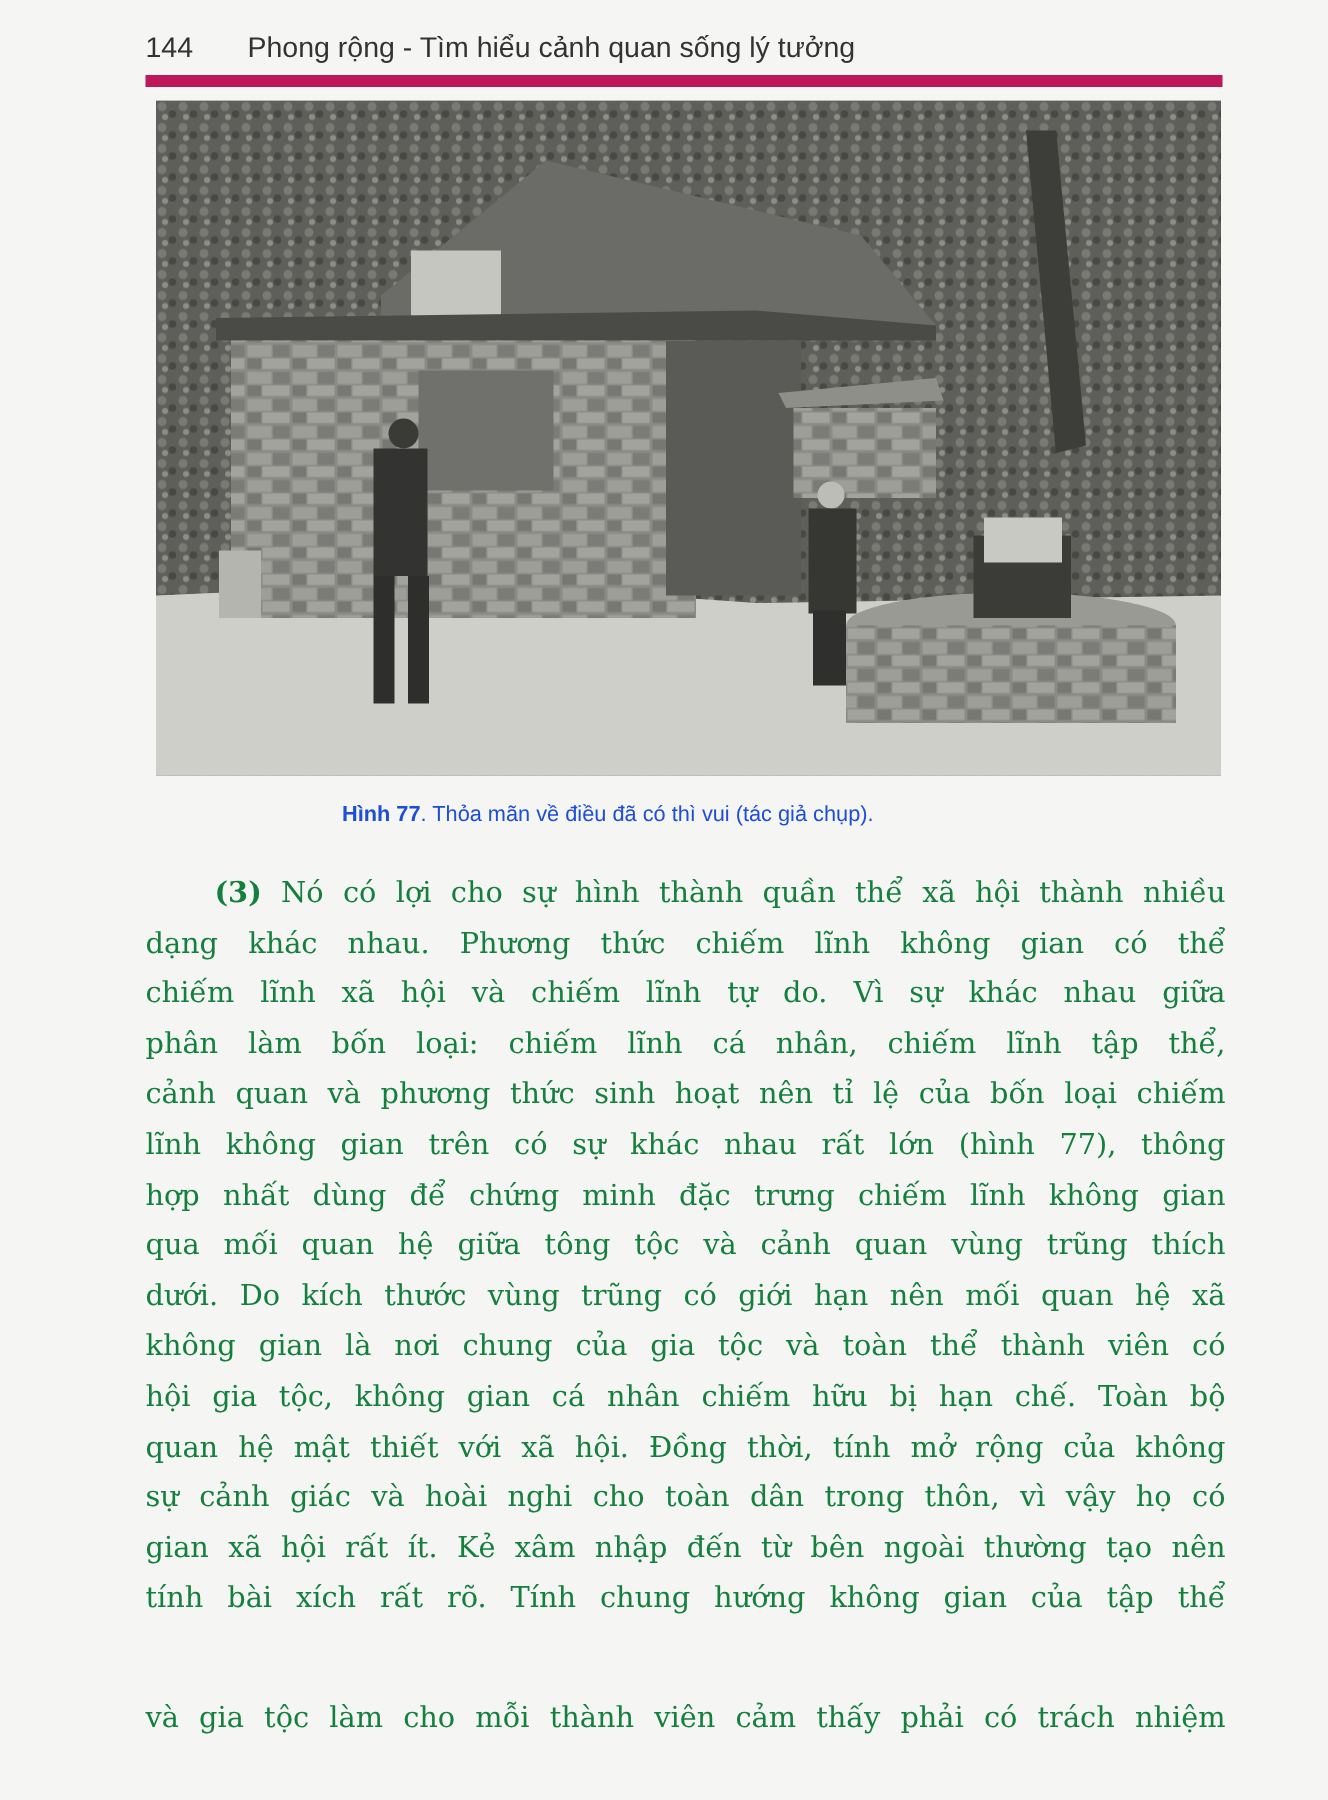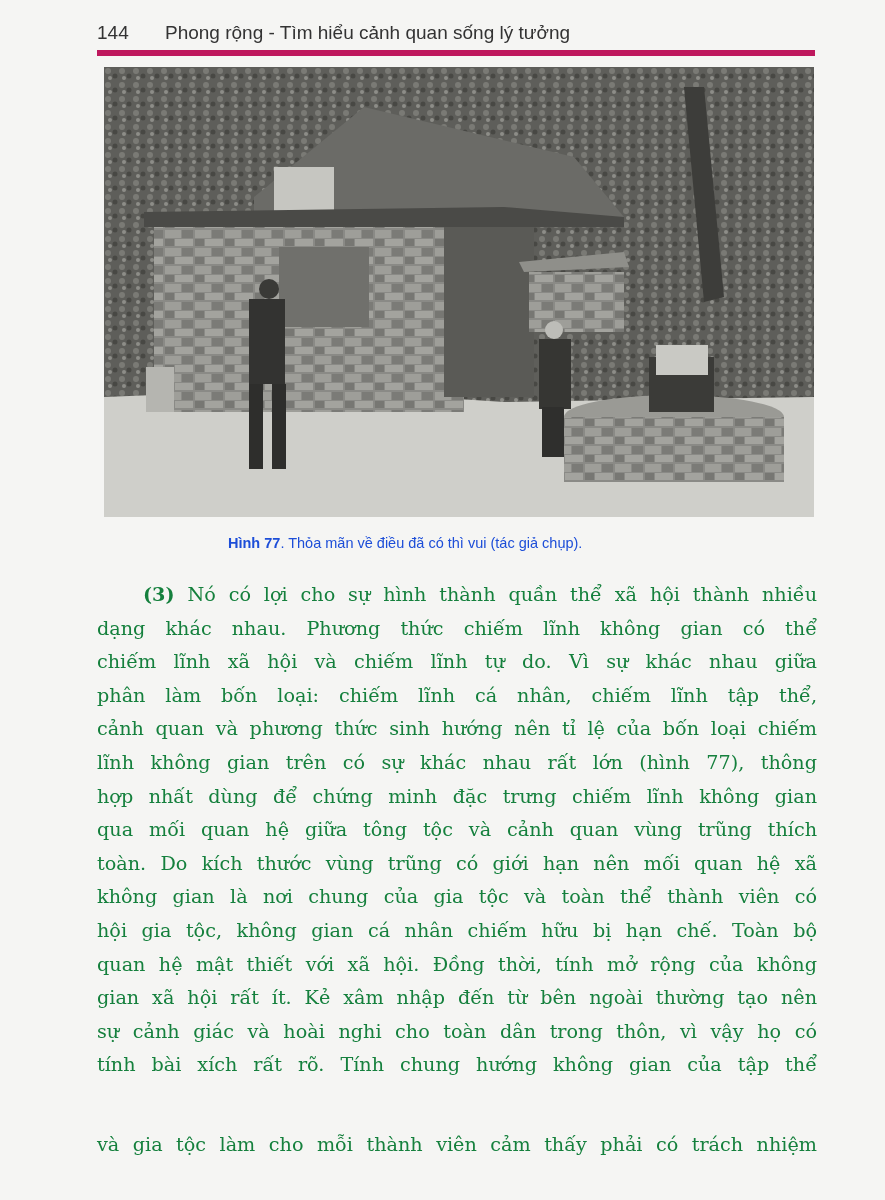--- a/index.html
+++ b/index.html
@@ -11,7 +11,7 @@
   .header {
     position: absolute; left: 97px; top: 20px; width: 718px; height: 30px;
     font-family: "Liberation Sans", sans-serif; font-size: 19px; color: #333;
-    border-bottom: 6px solid #be185d;
+    border-bottom: 8px solid #be185d;
   }
   .header .pnum { position: absolute; left: 0; top: 2px; }
   .header .title { position: absolute; left: 68px; top: 2px; }

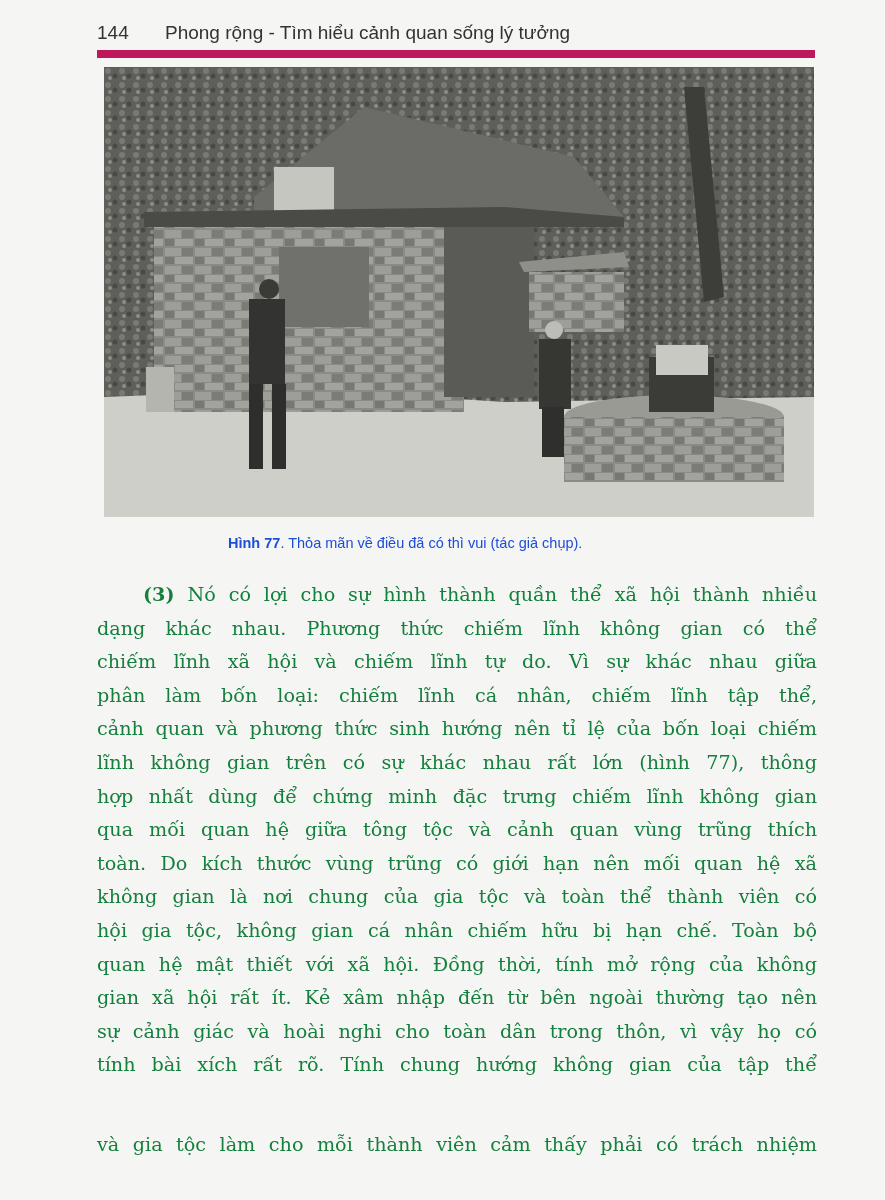--- a/index.html
+++ b/index.html
@@ -104,7 +104,7 @@
   <span class="line">dạng khác nhau. Phương thức chiếm lĩnh không gian có thể</span>
   <span class="line">chiếm lĩnh xã hội và chiếm lĩnh tự do. Vì sự khác nhau giữa</span>
   <span class="line">phân làm bốn loại: chiếm lĩnh cá nhân, chiếm lĩnh tập thể,</span>
-  <span class="line">cảnh quan và phương thức sinh hướng nên tỉ lệ của bốn loại chiếm</span>
+  <span class="line">cảnh quan và phương thức sinh hoạt nên tỉ lệ của bốn loại chiếm</span>
   <span class="line">lĩnh không gian trên có sự khác nhau rất lớn (hình 77), thông</span>
   <span class="line">hợp nhất dùng để chứng minh đặc trưng chiếm lĩnh không gian</span>
   <span class="line">qua mối quan hệ giữa tông tộc và cảnh quan vùng trũng thích</span>

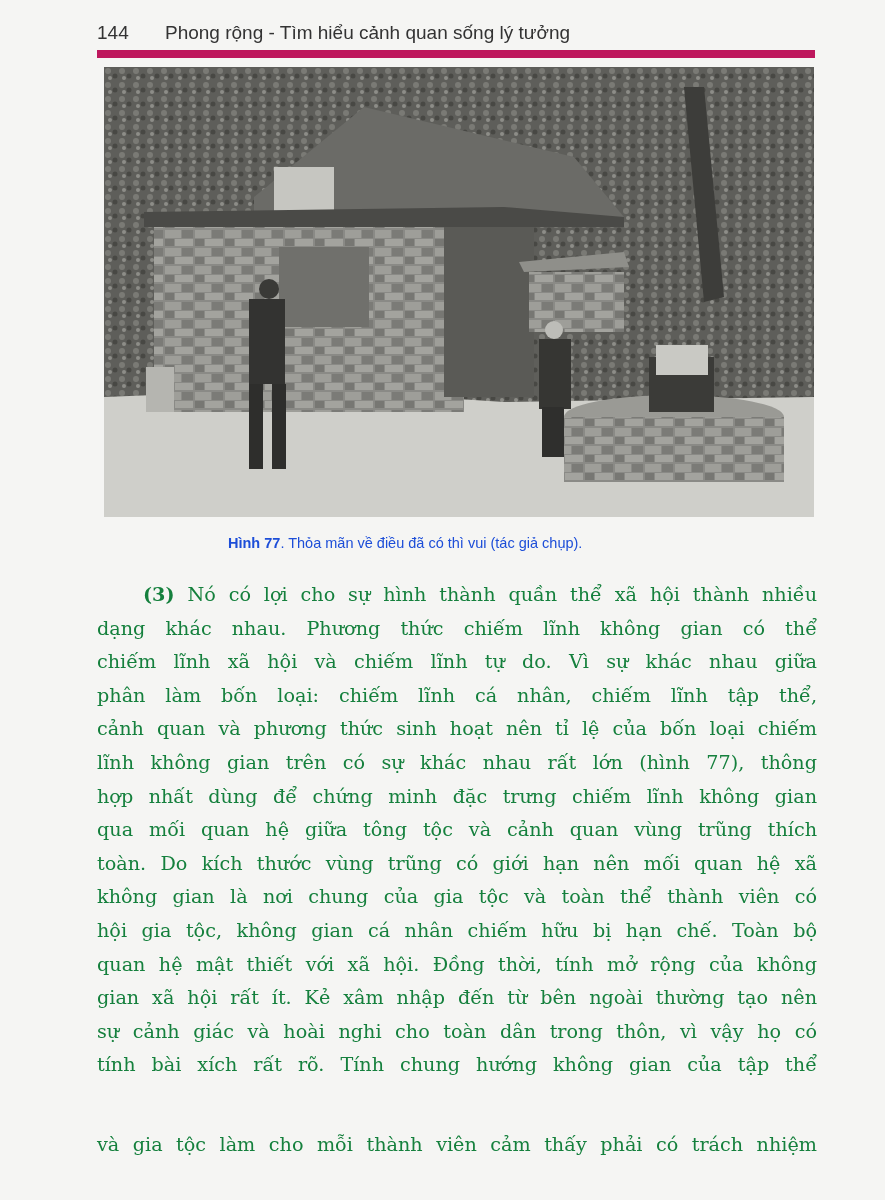--- a/index.html
+++ b/index.html
@@ -108,7 +108,7 @@
   <span class="line">lĩnh không gian trên có sự khác nhau rất lớn (hình 77), thông</span>
   <span class="line">hợp nhất dùng để chứng minh đặc trưng chiếm lĩnh không gian</span>
   <span class="line">qua mối quan hệ giữa tông tộc và cảnh quan vùng trũng thích</span>
-  <span class="line">toàn. Do kích thước vùng trũng có giới hạn nên mối quan hệ xã</span>
+  <span class="line">dưới. Do kích thước vùng trũng có giới hạn nên mối quan hệ xã</span>
   <span class="line">không gian là nơi chung của gia tộc và toàn thể thành viên có</span>
   <span class="line">hội gia tộc, không gian cá nhân chiếm hữu bị hạn chế. Toàn bộ</span>
   <span class="line">quan hệ mật thiết với xã hội. Đồng thời, tính mở rộng của không</span>

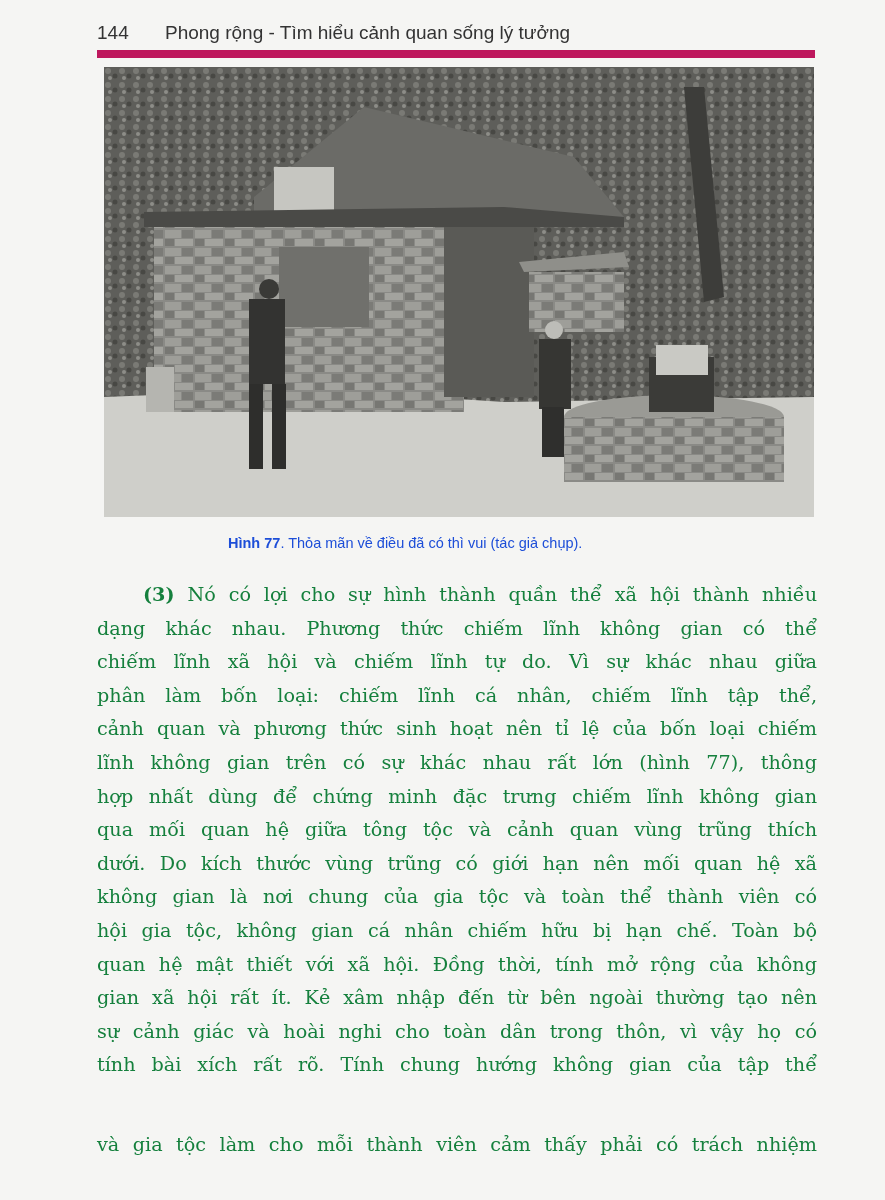--- a/index.html
+++ b/index.html
@@ -112,8 +112,8 @@
   <span class="line">không gian là nơi chung của gia tộc và toàn thể thành viên có</span>
   <span class="line">hội gia tộc, không gian cá nhân chiếm hữu bị hạn chế. Toàn bộ</span>
   <span class="line">quan hệ mật thiết với xã hội. Đồng thời, tính mở rộng của không</span>
+  <span class="line">sự cảnh giác và hoài nghi cho toàn dân trong thôn, vì vậy họ có</span>
   <span class="line">gian xã hội rất ít. Kẻ xâm nhập đến từ bên ngoài thường tạo nên</span>
-  <span class="line">sự cảnh giác và hoài nghi cho toàn dân trong thôn, vì vậy họ có</span>
   <span class="line">tính bài xích rất rõ. Tính chung hướng không gian của tập thể</span>
   <span class="line last">và gia tộc làm cho mỗi thành viên cảm thấy phải có trách nhiệm</span>
 </div>

